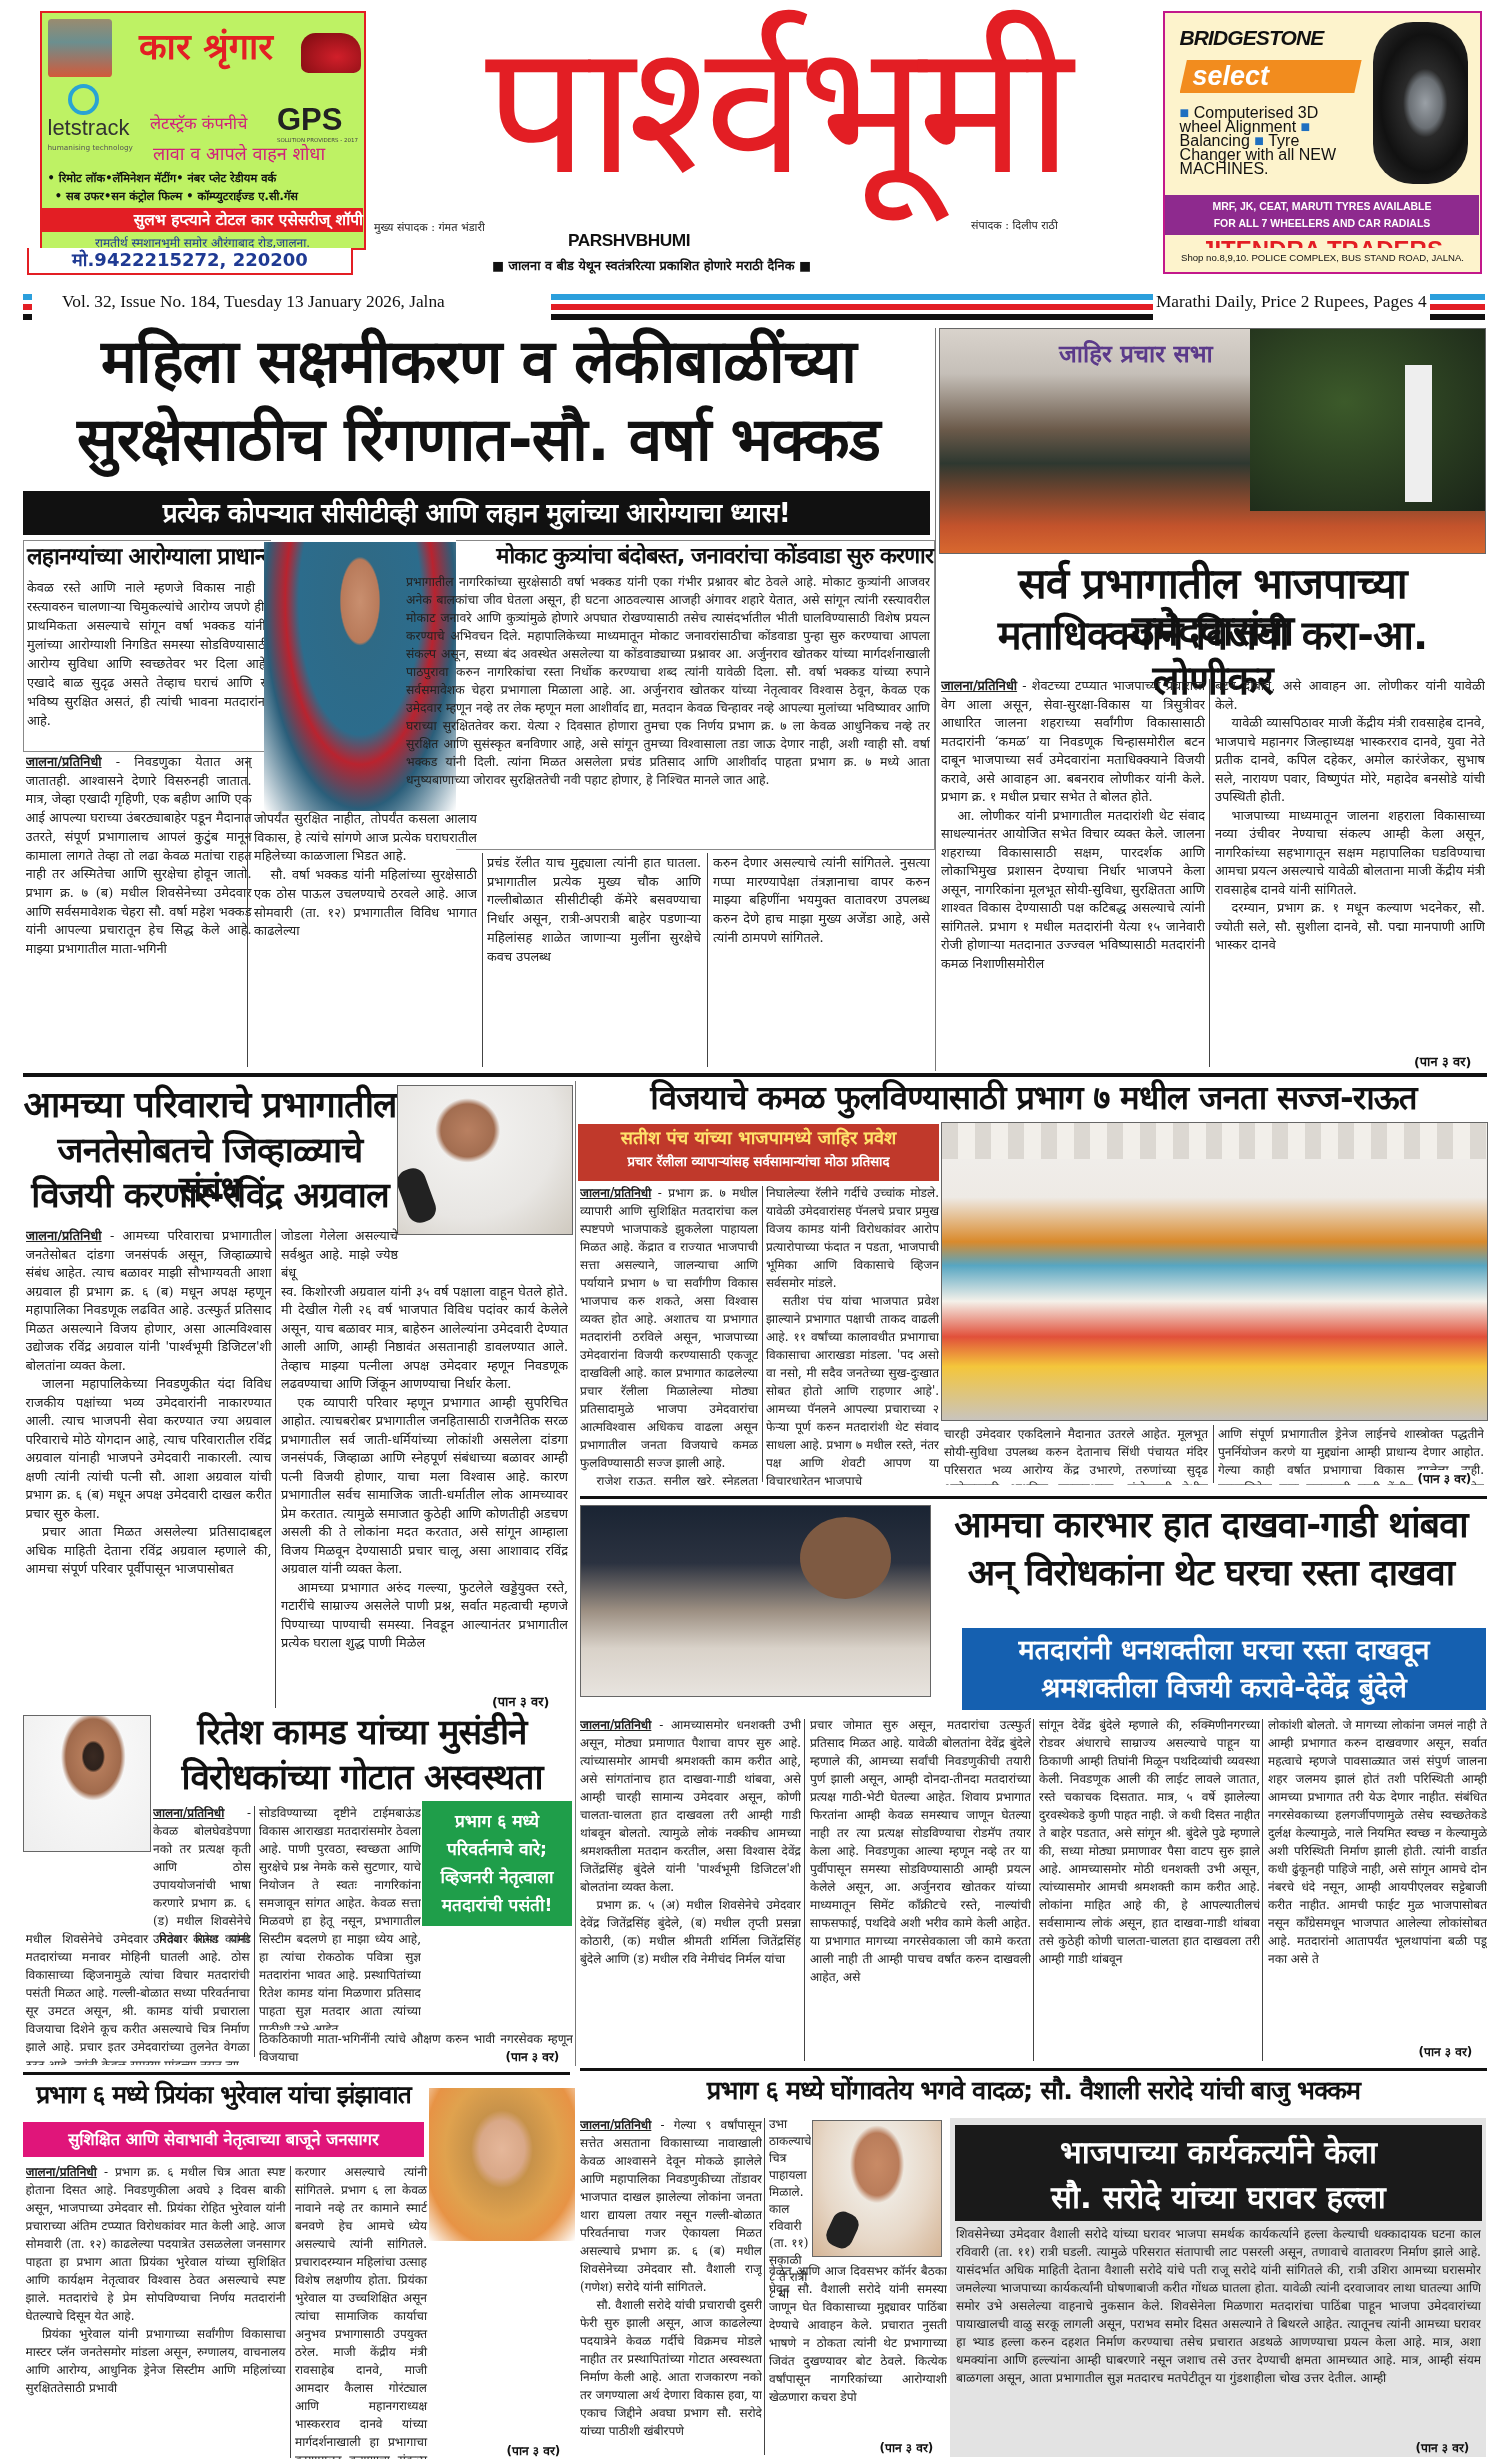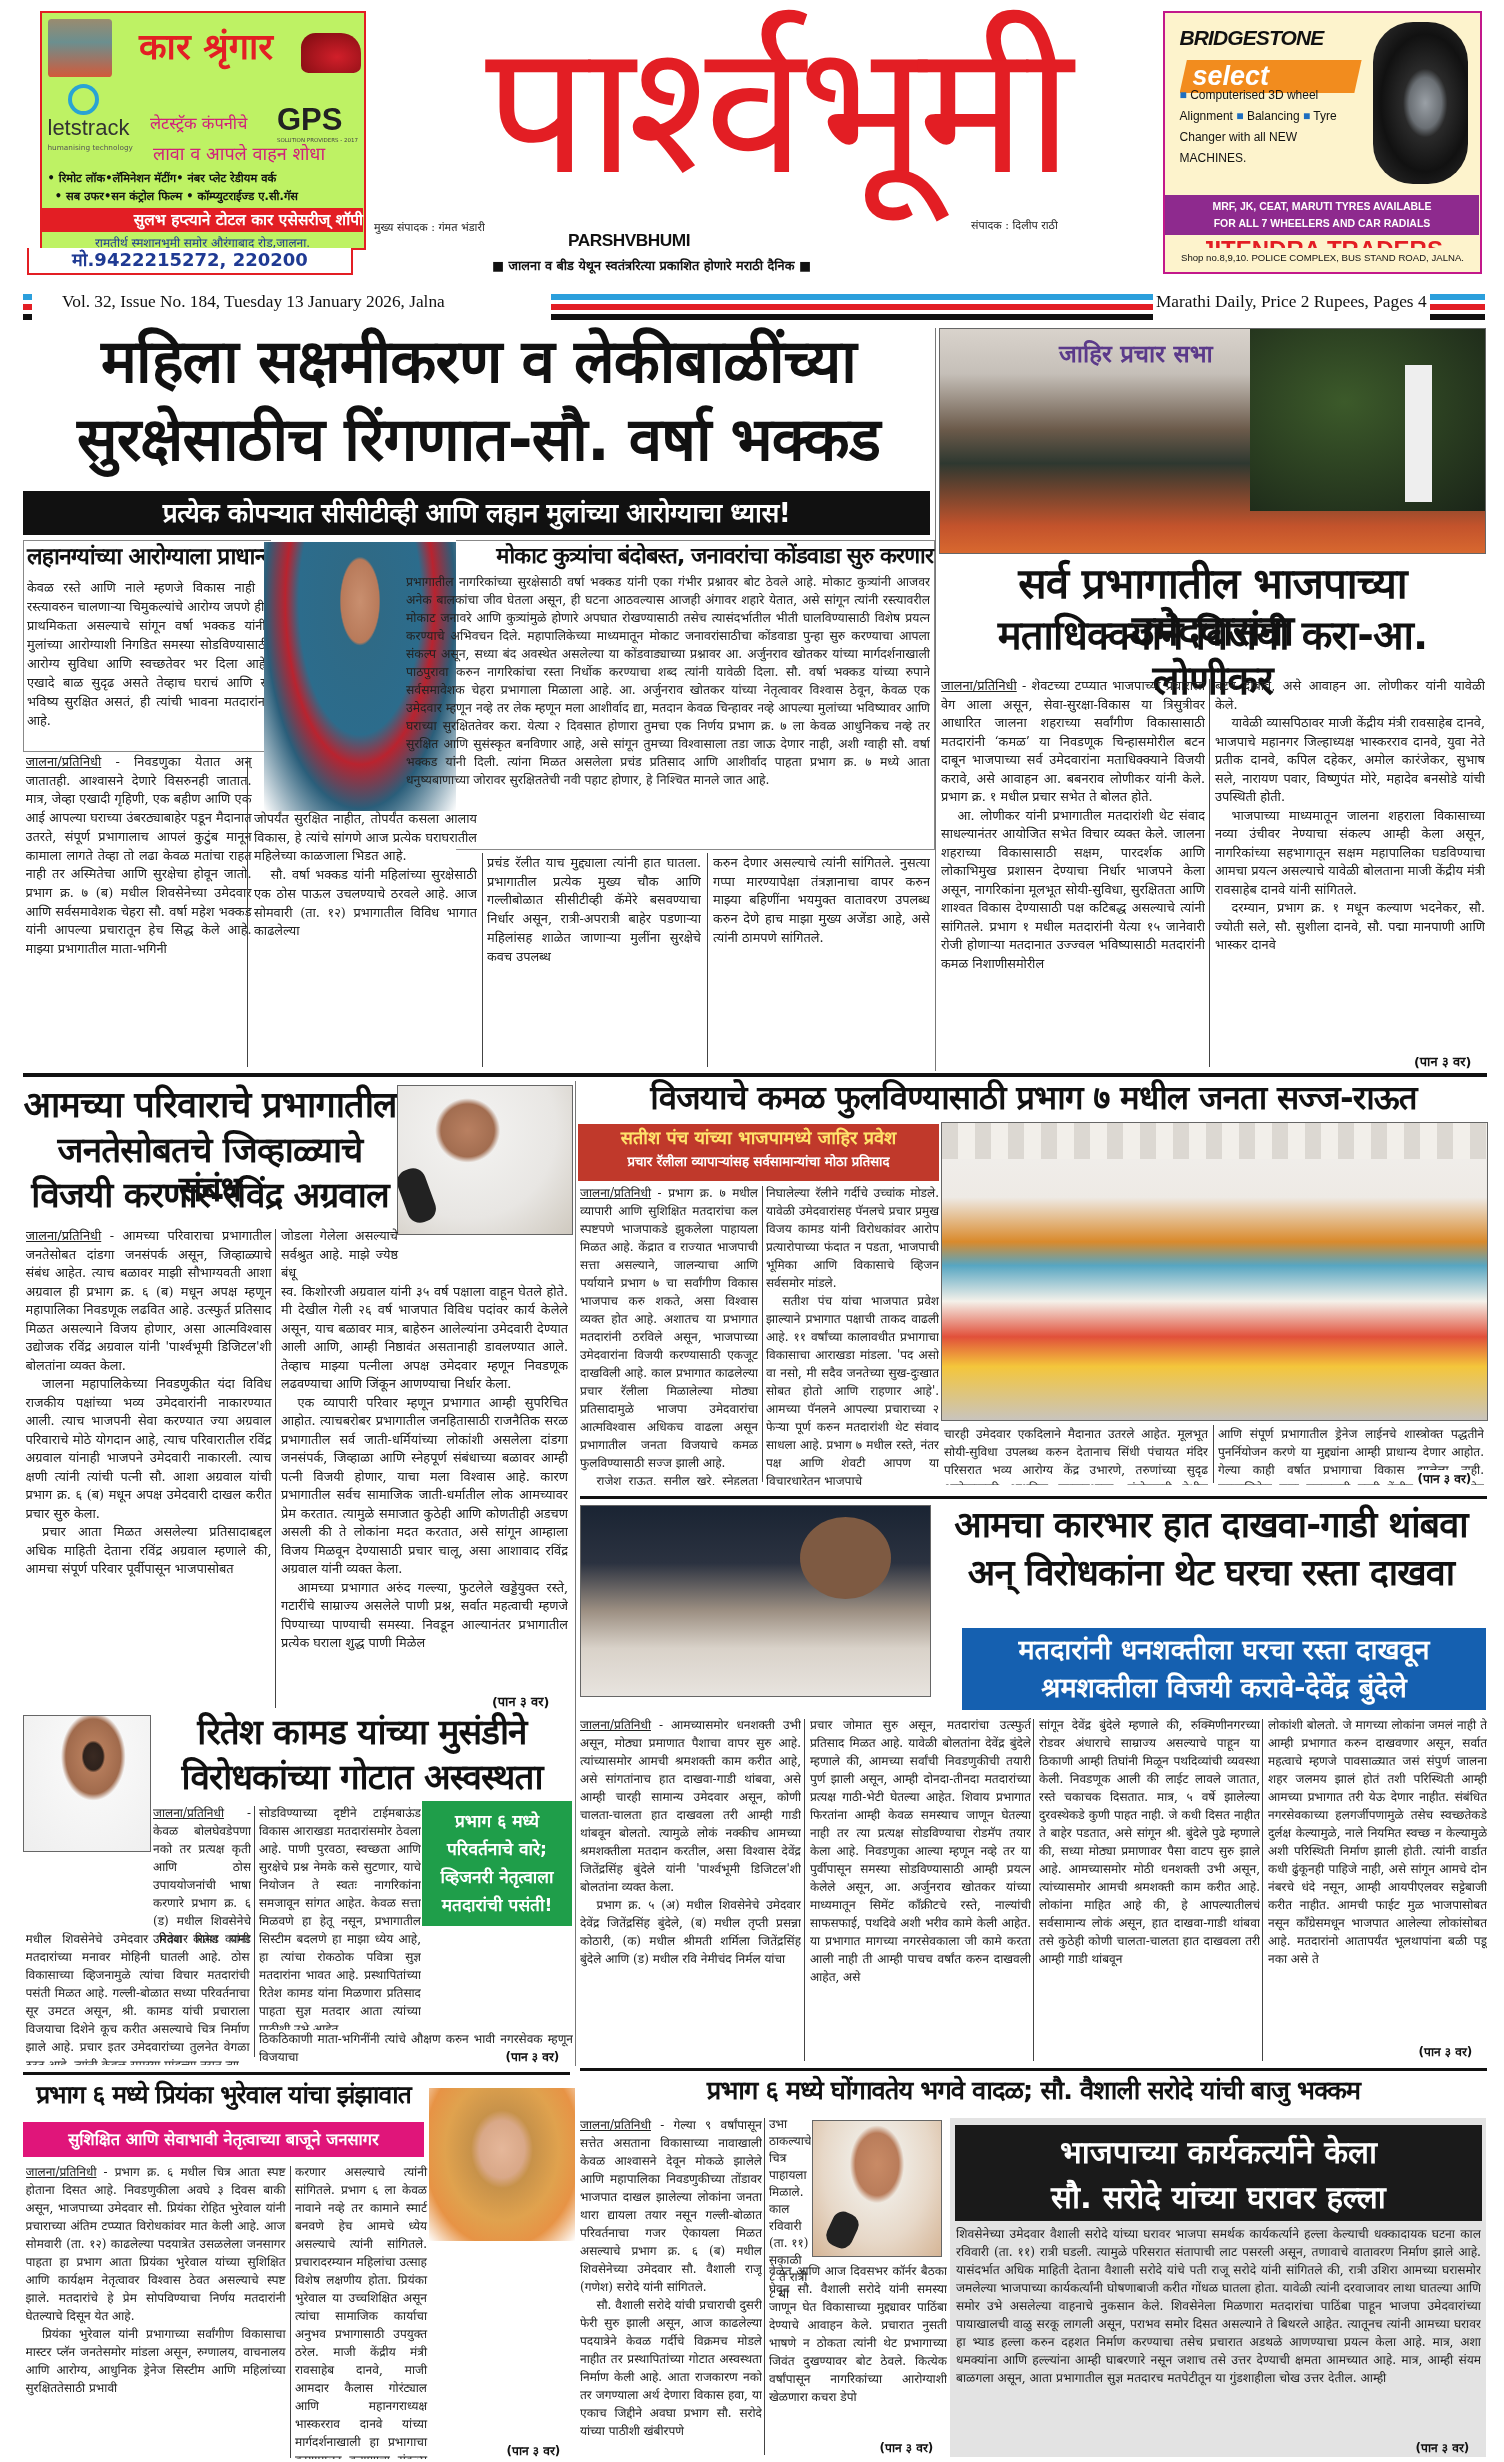--- a/index.html
+++ b/index.html
@@ -52,7 +52,7 @@
 <div class="abs ad-right">
   <div class="abs" style="left:14.6px;top:12.8px;font-size:21px;font-weight:bold;font-style:italic;color:#111;font-family:'Liberation Sans',sans-serif;letter-spacing:-0.9px">BRIDGESTONE</div>
   <div class="abs" style="left:14.6px;top:47px;width:182px;height:33px;background:#f28c1e;color:#fff;font-size:27px;font-style:italic;font-weight:bold;line-height:33px;padding-left:12.8px;font-family:'Liberation Sans',sans-serif;clip-path:polygon(4% 0,100% 0,96% 100%,0 100%)">select</div>
-  <div class="abs" style="left:14.6px;top:72px;width:182px;font-size:12px;line-height:21px;color:#111;font-family:'Liberation Sans',sans-serif">
+  <div class="abs" style="left:14.6px;top:93px;width:182px;font-size:16px;line-height:14px;color:#111;font-family:'Liberation Sans',sans-serif">
     <span style="color:#1f6fc0">■</span> <span>Computerised 3D wheel Alignment</span>
     <span style="color:#1f6fc0">■</span> <span>Balancing</span>
     <span style="color:#1f6fc0">■</span> <span>Tyre Changer with all NEW MACHINES.</span>

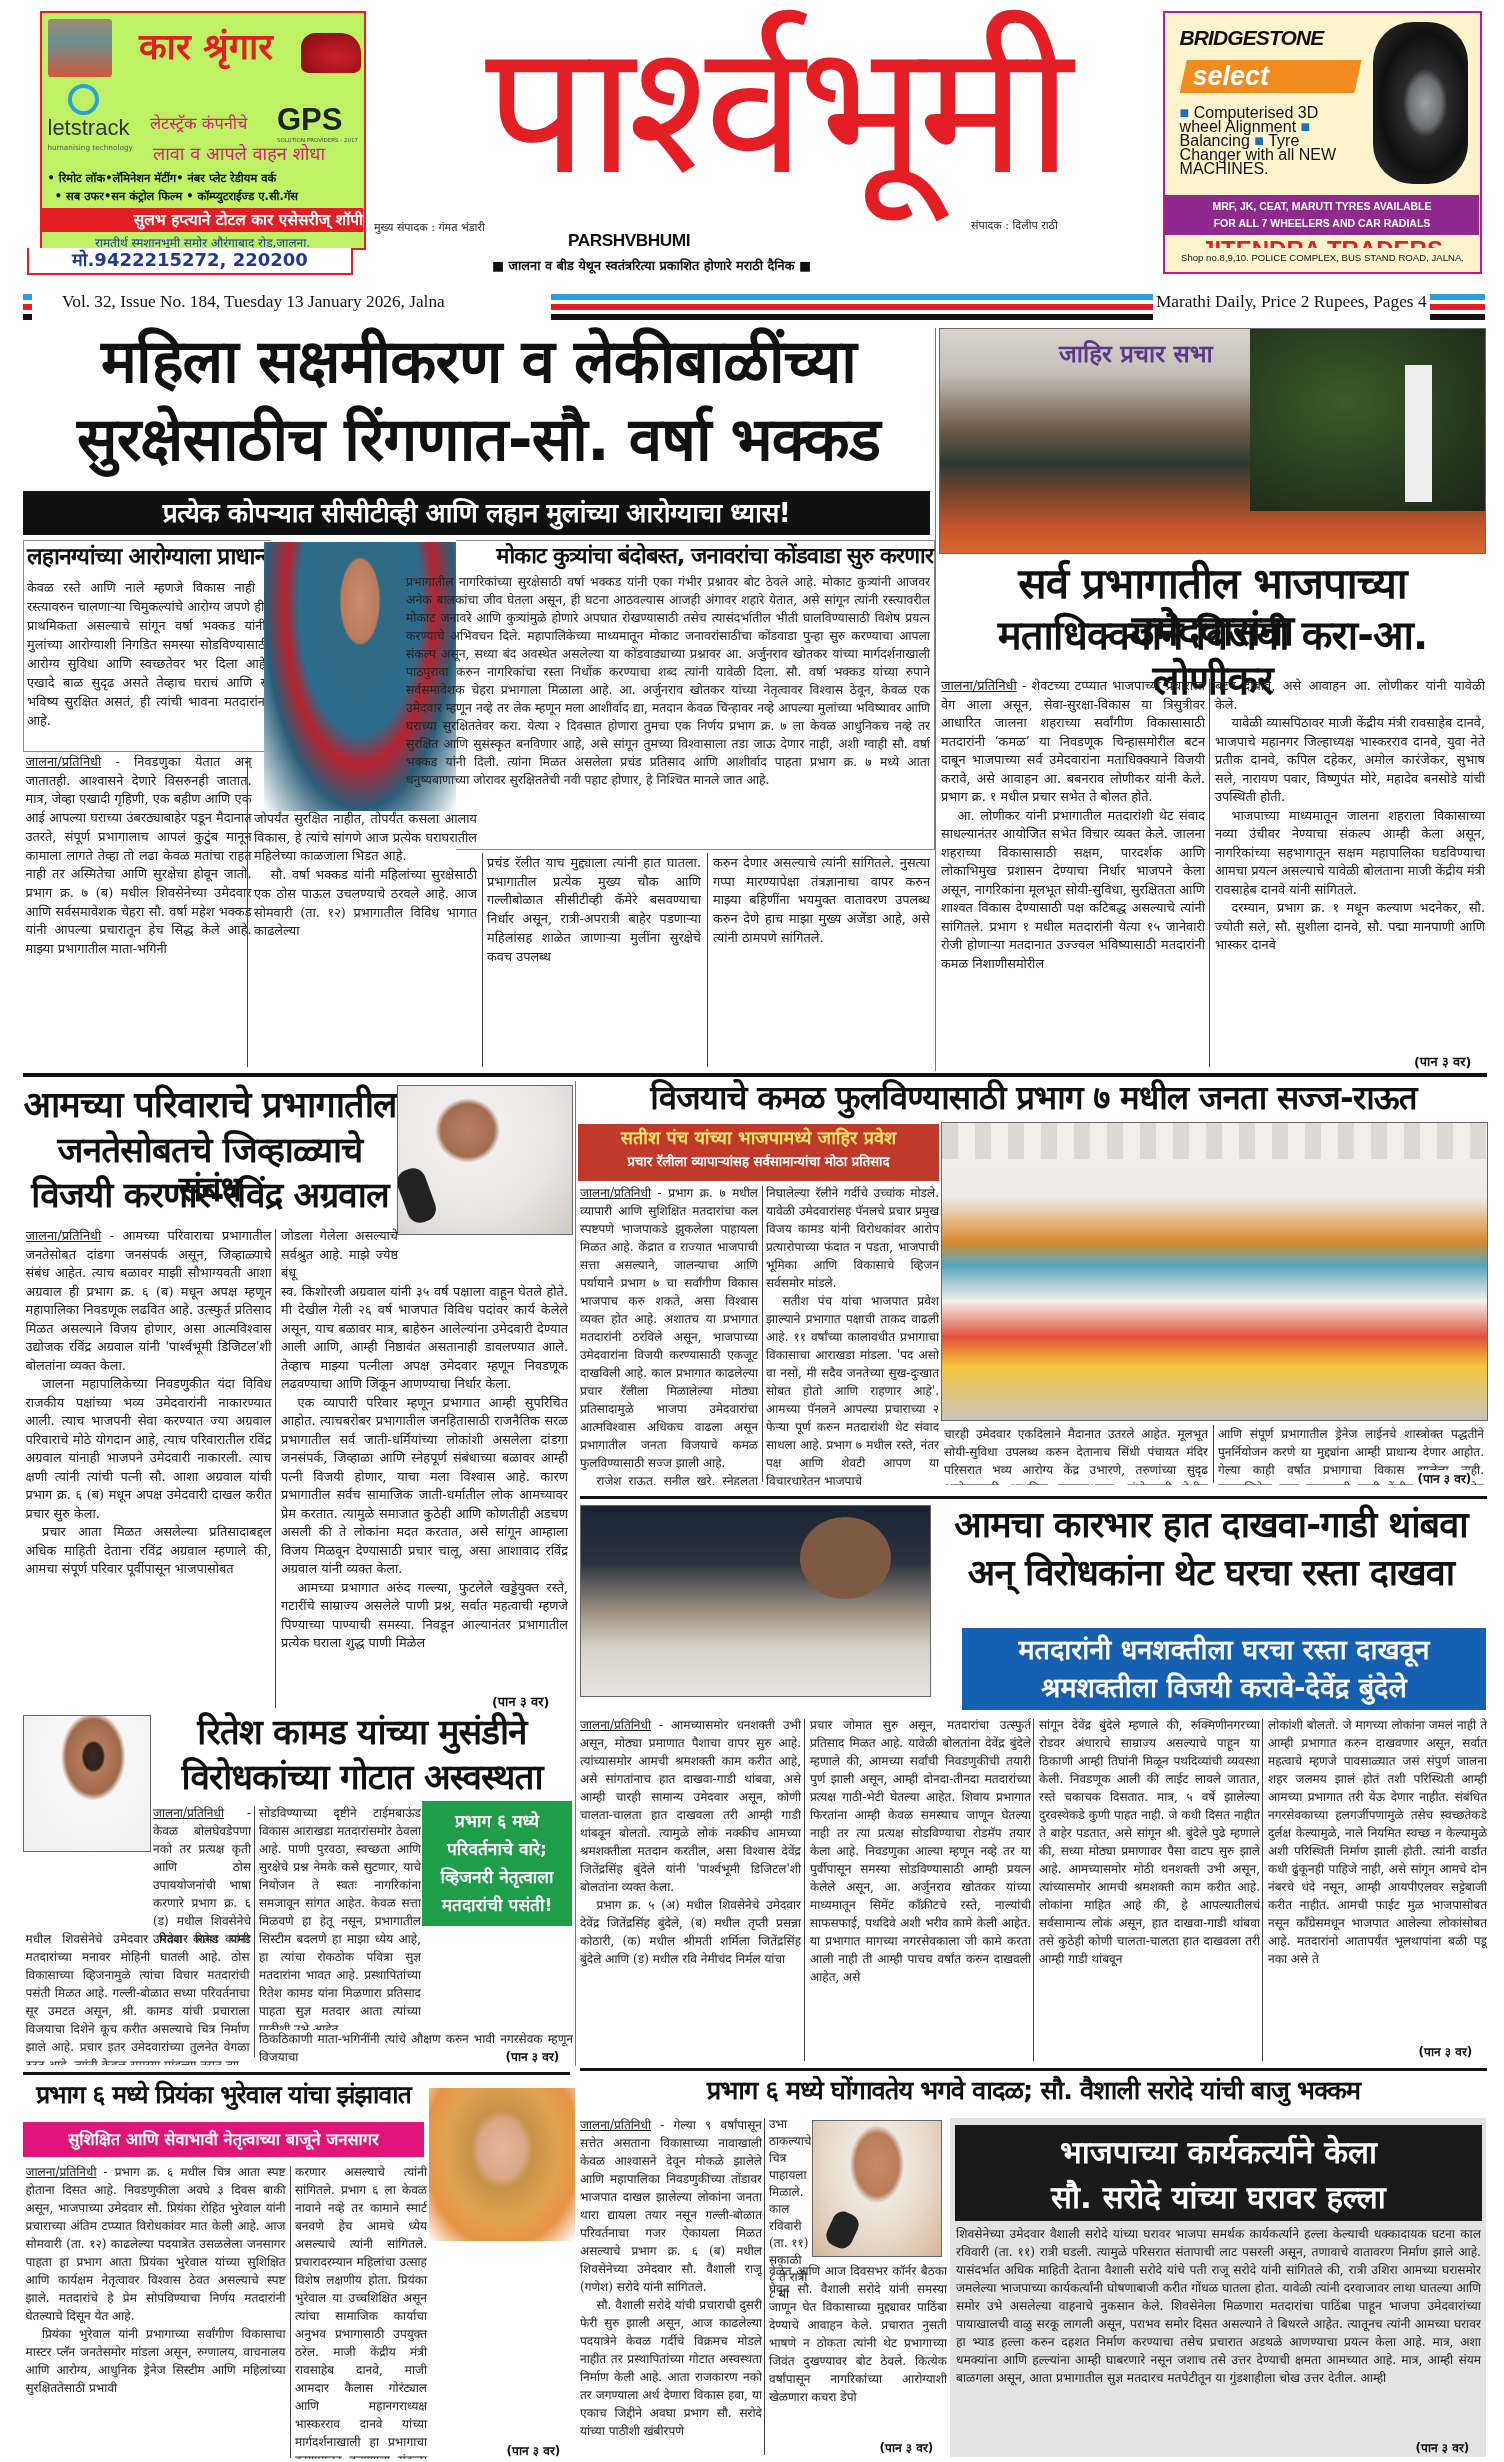--- a/index.html
+++ b/index.html
@@ -9,7 +9,7 @@
 .body-text{font-family:"DejaVu Serif",serif;font-size:14px;line-height:23px;color:#222;text-align:justify}
 .body-text p{margin-bottom:0;text-indent:16.4px}
 .body-text p.first{text-indent:0}
-.dateline{text-decoration:underline;font-weight:normal}
+.dateline{text-decoration:underline;font-weight:bold}
 .col{position:absolute;overflow:hidden}
 .vrule{position:absolute;width:0.9px;background:#444}
 .hrule{position:absolute;height:3.6px;background:#111}

